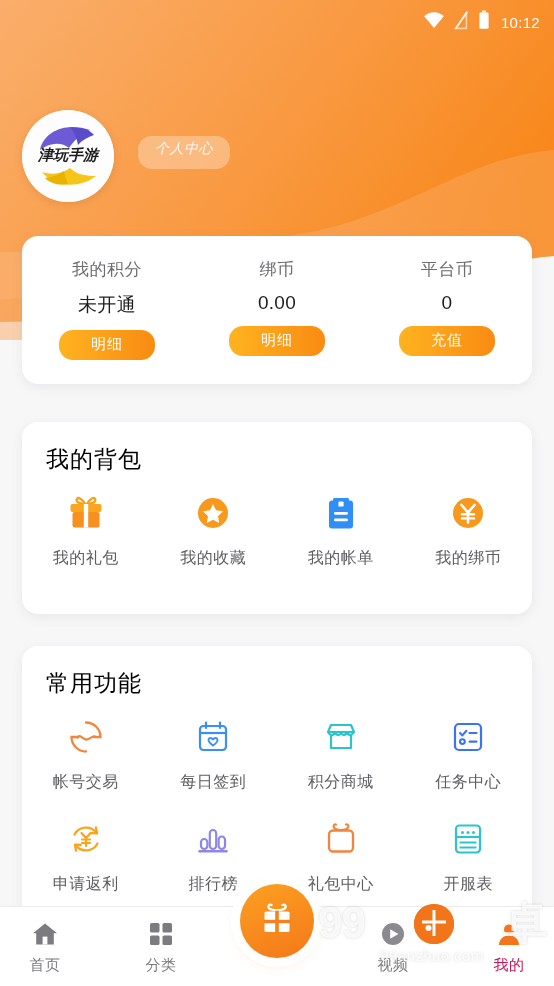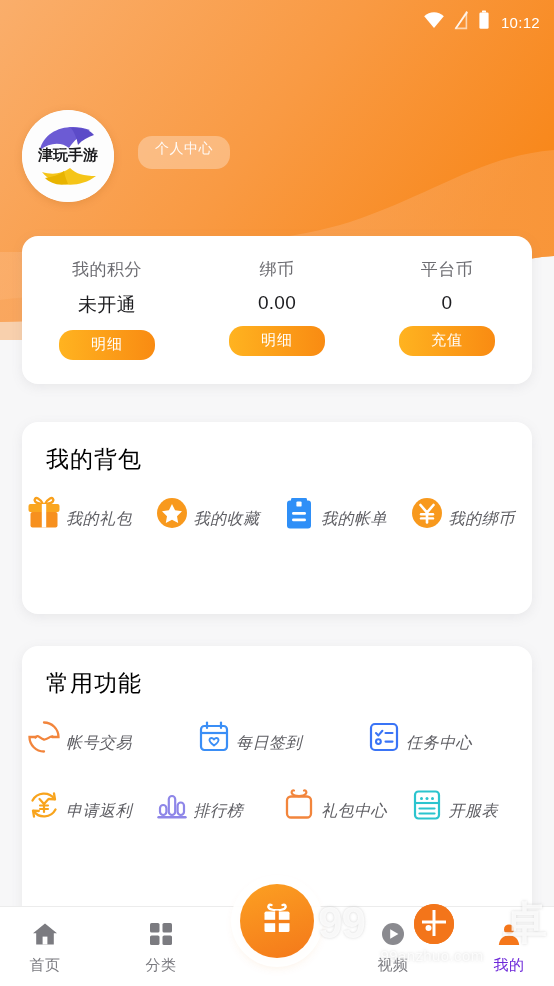--- a/index.html
+++ b/index.html
@@ -47,6 +47,7 @@
     top: 110px; left: 22px;
     display: flex; align-items: flex-start;
     z-index: 5;
+    font-style: italic;
   }
   .avatar {
     width: 92px; height: 92px;

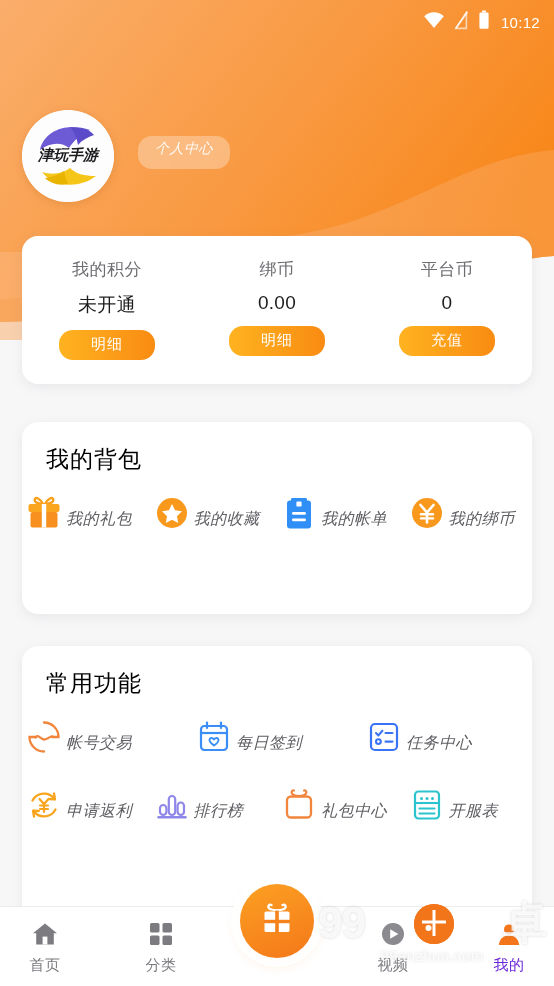--- a/index.html
+++ b/index.html
@@ -138,9 +138,8 @@
   }
   .grid-cell {
     flex: 1;
-    display: flex; flex-direction: row; align-items: center;
+    display: flex; flex-direction: column; align-items: center;
     cursor: pointer;
-    font-style: italic;
   }
   .grid-ico {
     width: 44px; height: 44px;

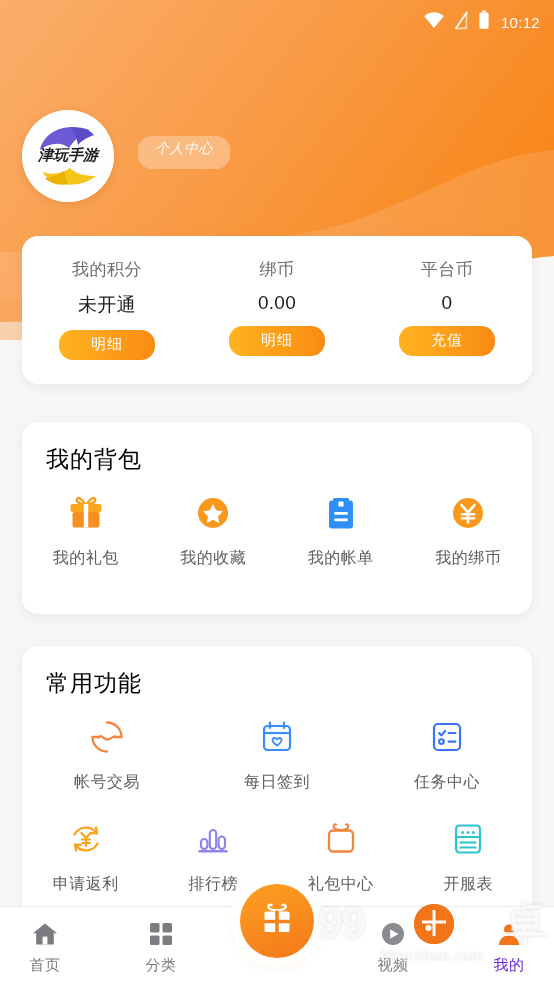--- a/index.html
+++ b/index.html
@@ -393,6 +393,16 @@
         <span class="grid-lbl">每日签到</span>
       </div>
 
+      <div class="grid-cell">
+        <span class="grid-ico">
+          <svg width="40" height="40" viewBox="0 0 40 40">
+            <path d="M7 15 L10 8 L30 8 L33 15 Z" fill="none" stroke="#2BC4CE" stroke-width="2.2" stroke-linejoin="round"></path>
+            <path d="M7 15 C9.4 19 12.2 19 14 15 C16 19 19 19 20 15 C21 19 24 19 26 15 C27.8 19 30.6 19 33 15" fill="none" stroke="#2BC4CE" stroke-width="2.2" stroke-linejoin="round"></path>
+            <path d="M10 18 L10 31 L30 31 L30 18" fill="none" stroke="#2BC4CE" stroke-width="2.2" stroke-linejoin="round"></path>
+          </svg>
+        </span>
+        <span class="grid-lbl">积分商城</span>
+      </div>
 
       <div class="grid-cell">
         <span class="grid-ico">

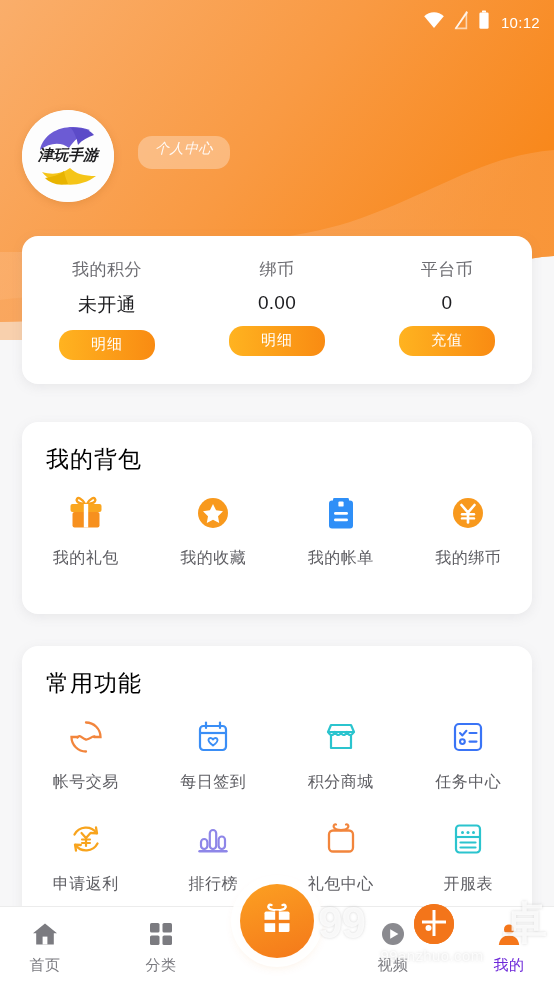--- a/index.html
+++ b/index.html
@@ -172,7 +172,7 @@
   }
   .tab-ico { width: 30px; height: 30px; display: flex; align-items: center; justify-content: center; }
   .tab-lbl { font-size: 15px; color: #7b7b80; letter-spacing: .5px; }
-  .tab.active .tab-lbl { color: #6d28d9; }
+  .tab.active .tab-lbl { color: #be185d; }
   .tab.spacer { pointer-events: none; }
 
   .fab {

